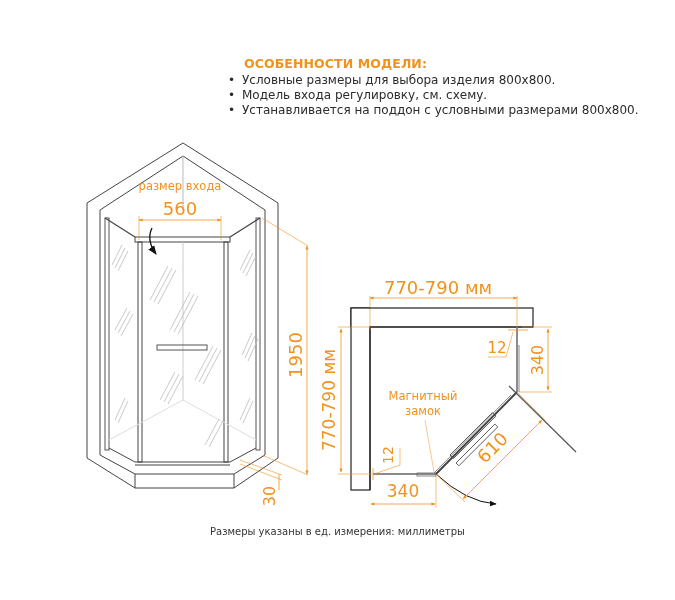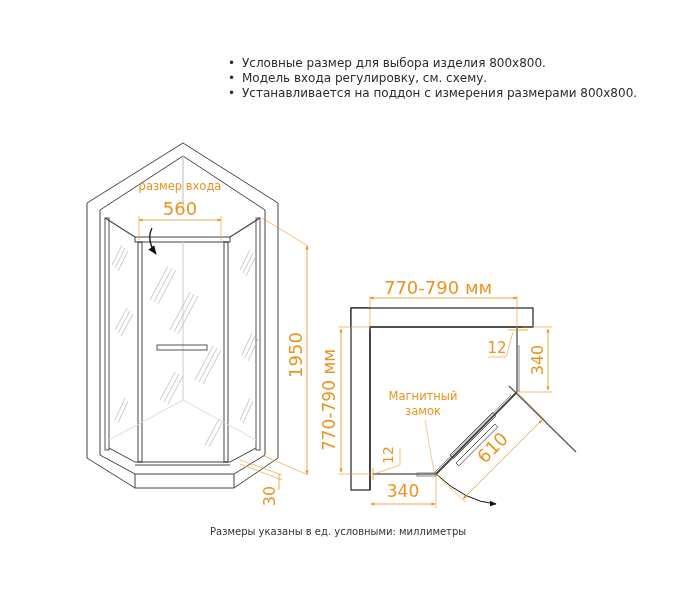--- a/index.html
+++ b/index.html
@@ -17,6 +17,7 @@
 <body>
 
 <div class="features">
+  <h2>ОСОБЕННОСТИ МОДЕЛИ:</h2>
   <ul>
     <li>Условные размер для выбора изделия 800х800.</li>
     <li>Модель входа регулировку, см. схему.</li>

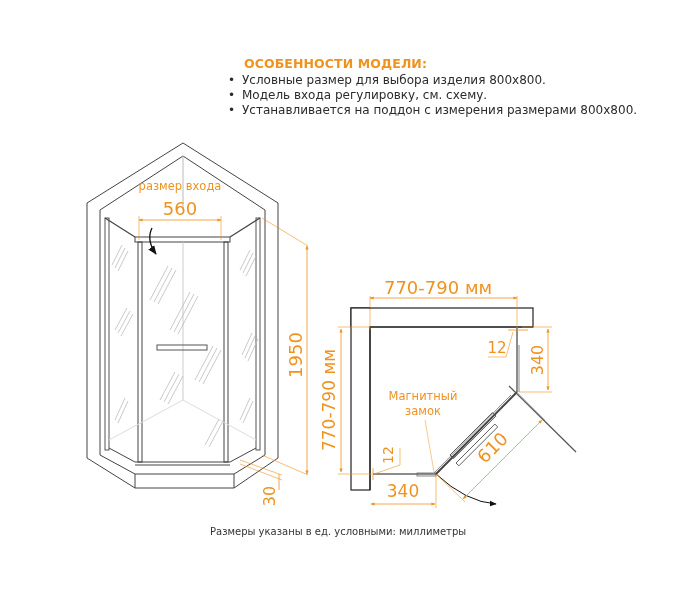--- a/index.html
+++ b/index.html
@@ -19,7 +19,7 @@
 <div class="features">
   <h2>ОСОБЕННОСТИ МОДЕЛИ:</h2>
   <ul>
-    <li>Условные размер для выбора изделия 800х800.</li>
+    <li>Условные размеры для выбора изделия 800х800.</li>
     <li>Модель входа регулировку, см. схему.</li>
     <li>Устанавливается на поддон с измерения размерами 800х800.</li>
   </ul>

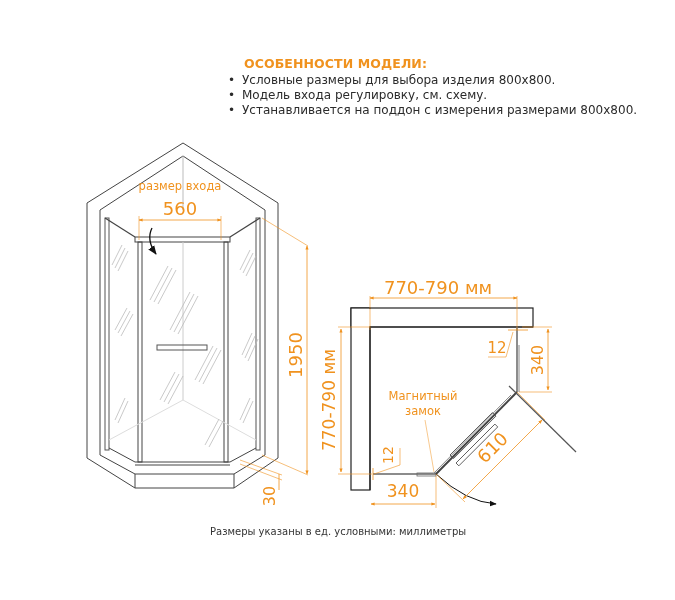--- a/index.html
+++ b/index.html
@@ -21,7 +21,7 @@
   <ul>
     <li>Условные размеры для выбора изделия 800х800.</li>
     <li>Модель входа регулировку, см. схему.</li>
-    <li>Устанавливается на поддон с измерения размерами 800х800.</li>
+    <li>Устанавливается на поддон с условными размерами 800х800.</li>
   </ul>
 </div>
 

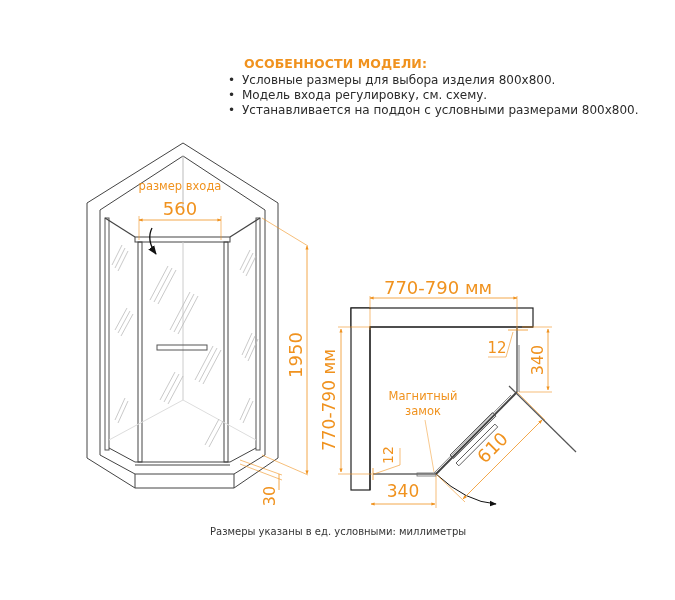--- a/index.html
+++ b/index.html
@@ -160,6 +160,6 @@
   </g>
 </svg>
 
-<div class="footer">Размеры указаны в ед. условными: миллиметры</div>
+<div class="footer">Размеры указаны в ед. измерения: миллиметры</div>
 
 </body></html>

